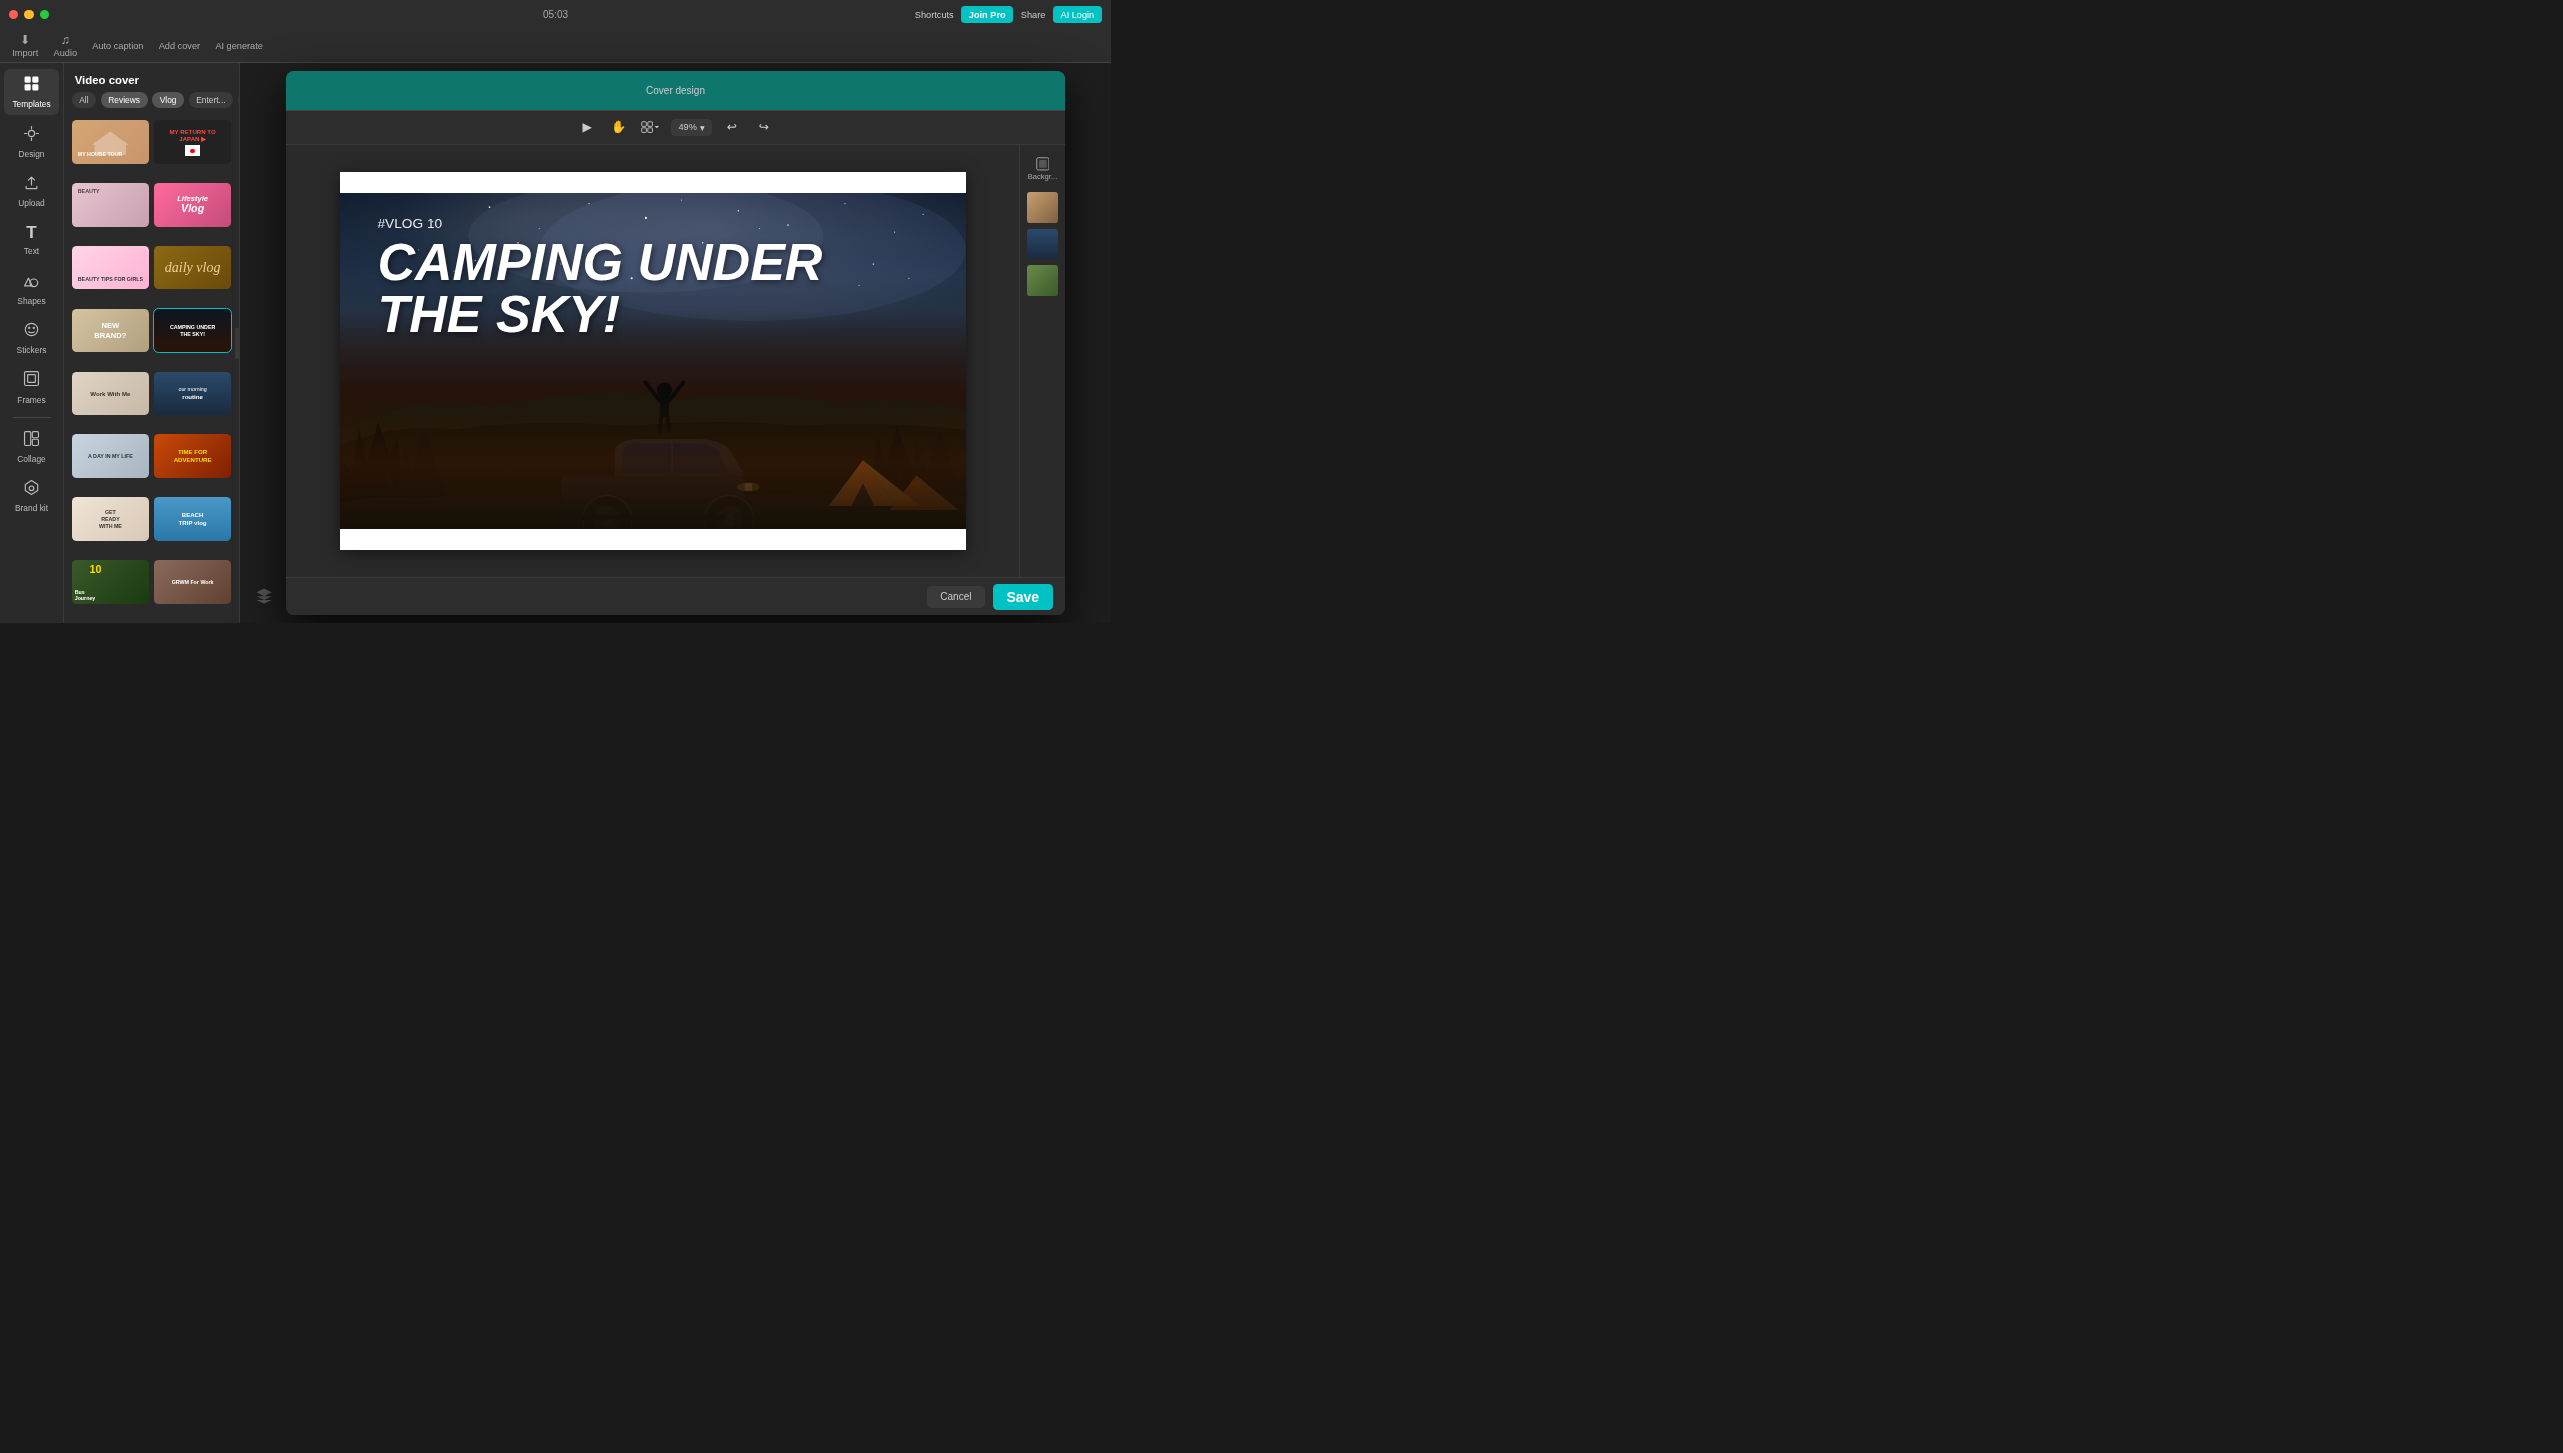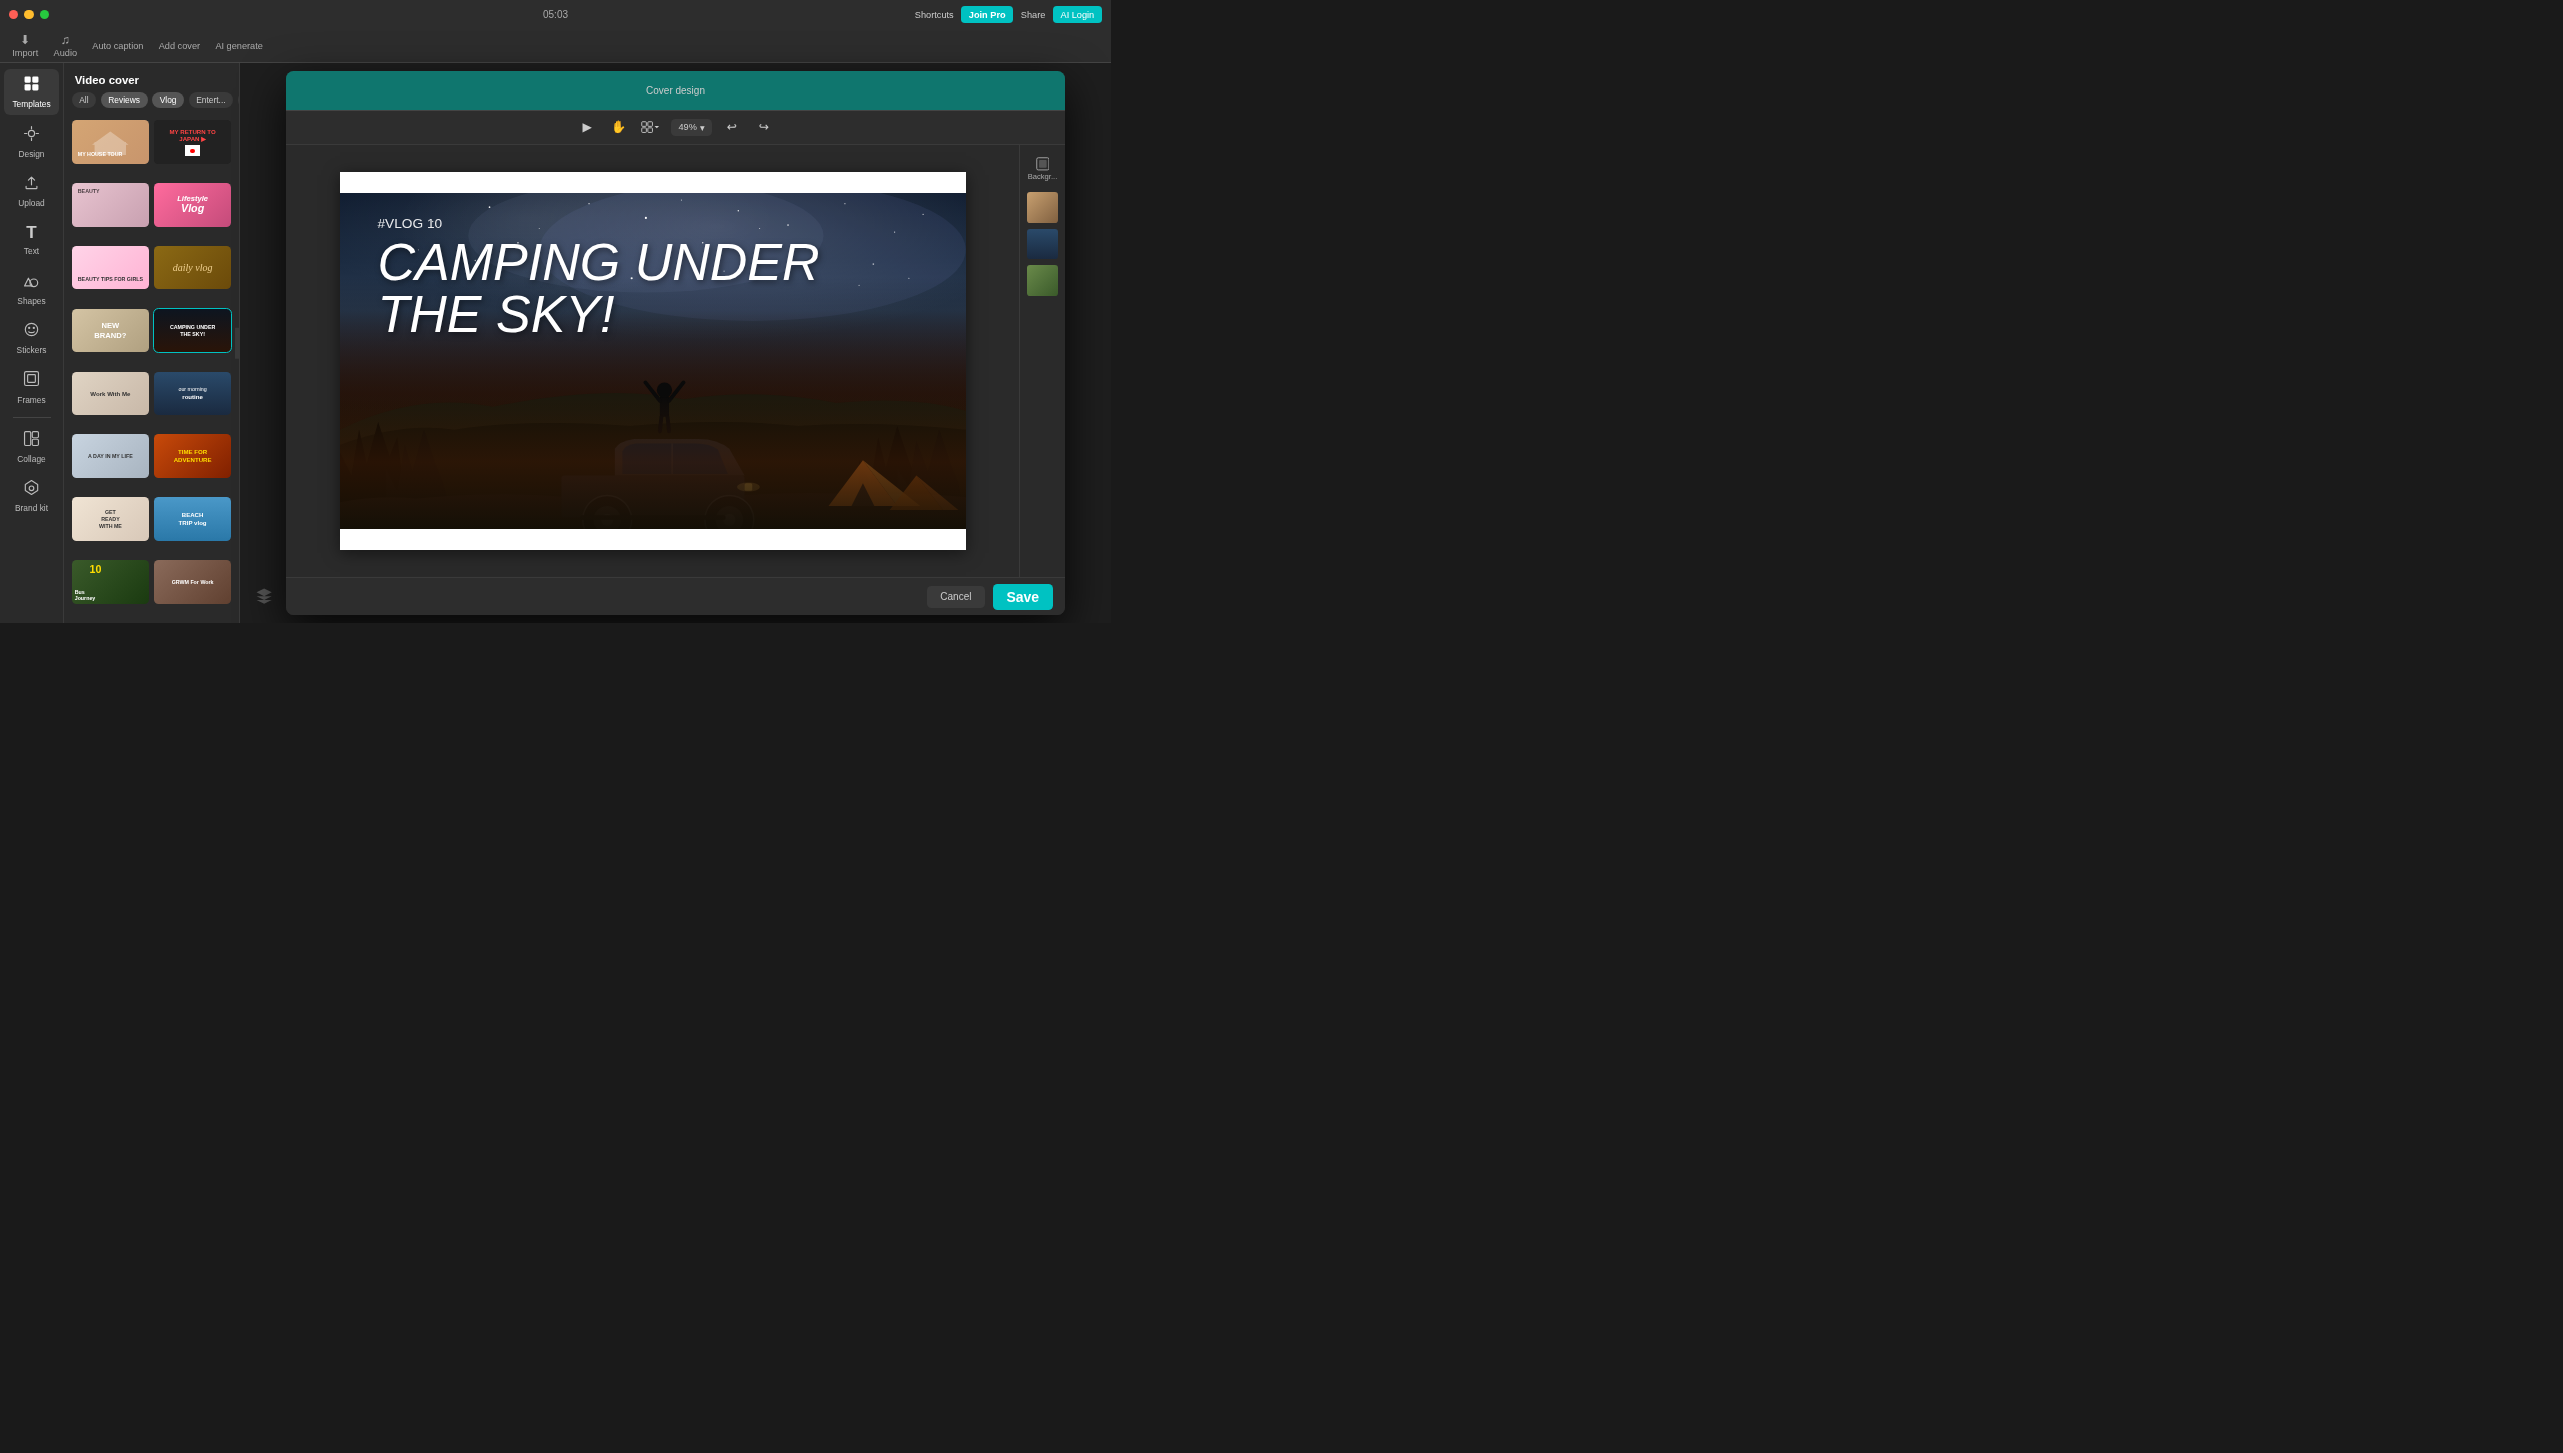--- a/index.html
+++ b/index.html
@@ -650,7 +650,7 @@
       </div>
       <div class="template-thumb thumb-dailyvlog">
         <div class="thumb-content">
-          <div style="color:#f0d090; font-family:serif; font-size:10px; font-style:italic;">daily vlog</div>
+          <div style="color:#f0d090; font-family:serif; font-size:14px; font-style:italic;">daily vlog</div>
         </div>
       </div>
 

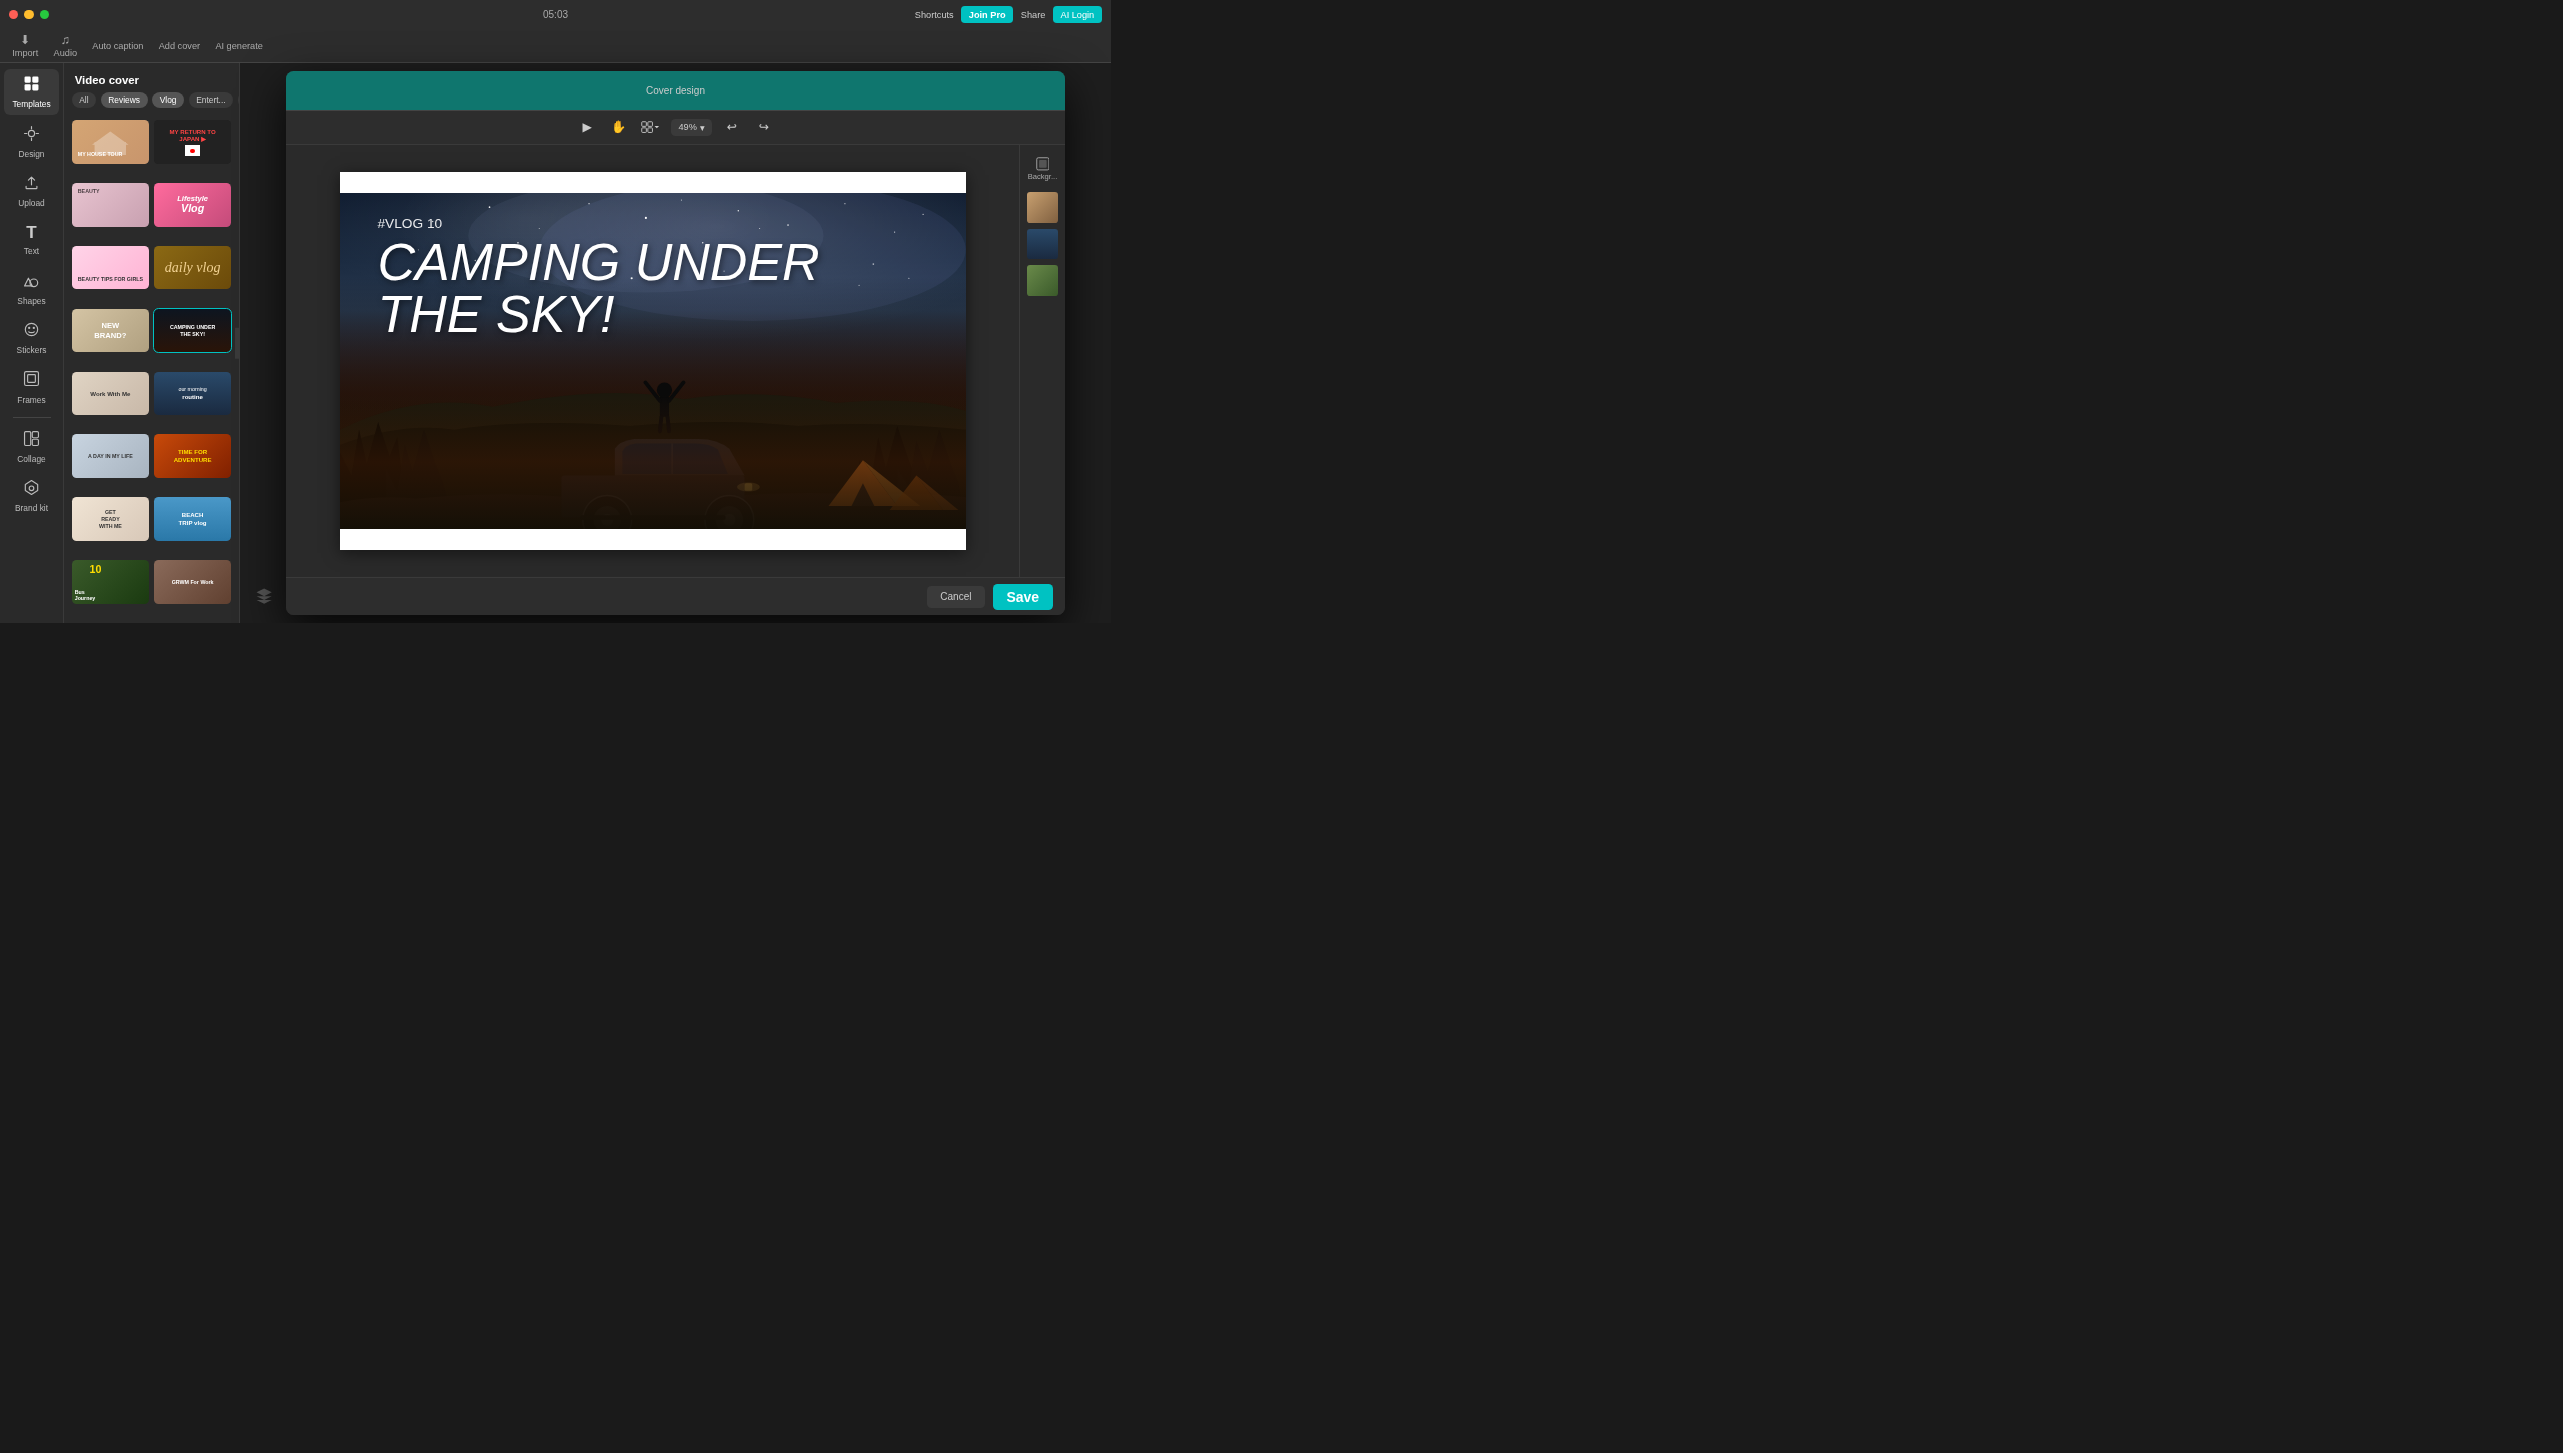--- a/index.html
+++ b/index.html
@@ -353,7 +353,7 @@
     .cover-title {
       color: #fff;
       font-size: 52px;
-      font-weight: 400;
+      font-weight: 700;
       line-height: 1.0;
       text-transform: uppercase;
       font-style: italic;

